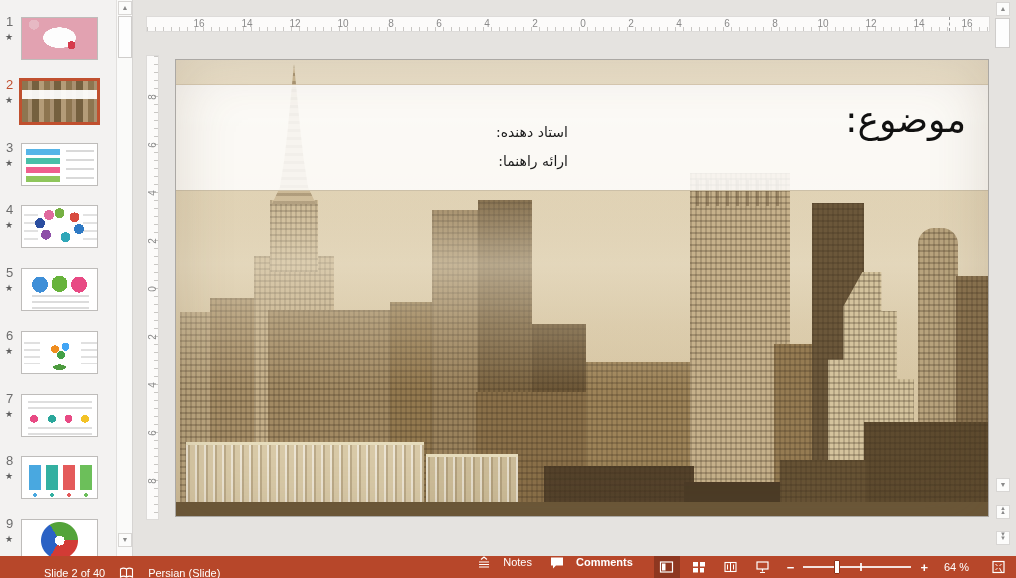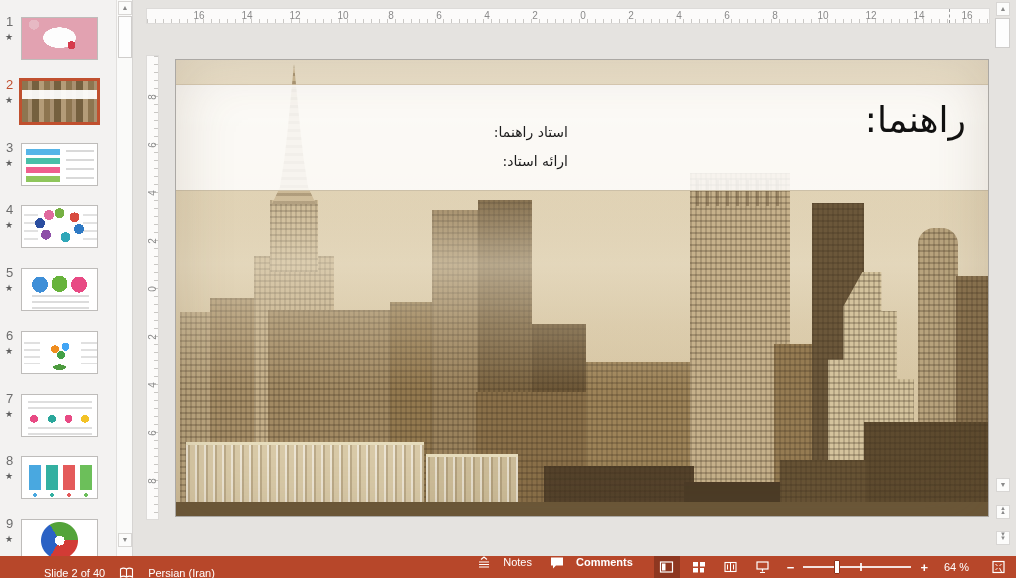--- a/index.html
+++ b/index.html
@@ -91,7 +91,7 @@
         border:1px solid #CFCDCB;box-sizing:border-box;}
 
   
-  .ruler-h{position:absolute;left:146px;top:8px;width:844px;height:16px;background:#FCFBFA;
+  .ruler-h{position:absolute;left:146px;top:16px;width:844px;height:16px;background:#FCFBFA;
            border:1px solid #DDDBD9;box-sizing:border-box;
            background-image:repeating-linear-gradient(90deg,#C9C7C4 0 1px,rgba(0,0,0,0) 1px 8px);
            background-size:100% 4px;background-repeat:no-repeat;background-position:0 100%;}

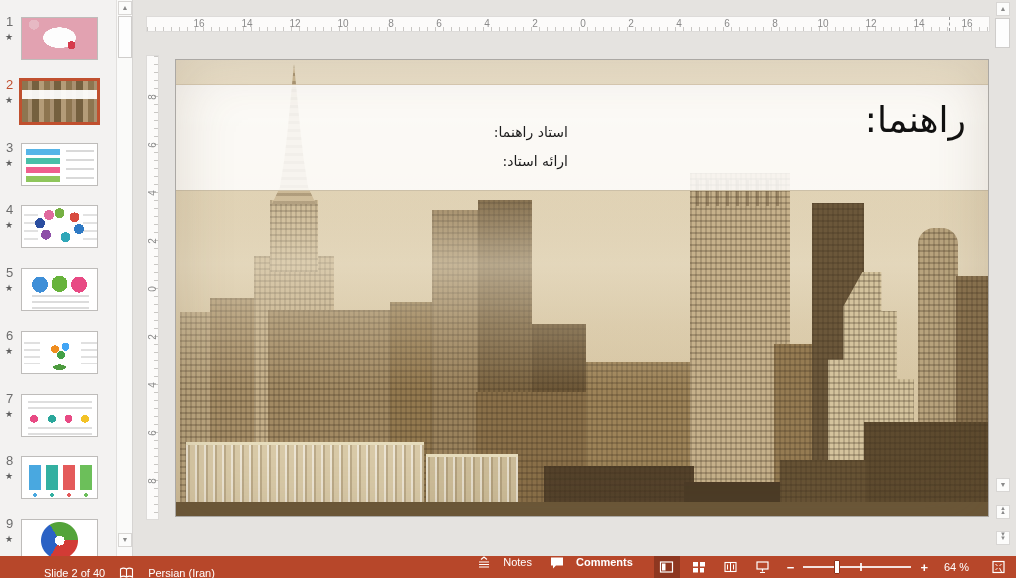--- a/index.html
+++ b/index.html
@@ -282,7 +282,7 @@
     <div class="band"></div>
     <div class="slide-title">راهنما:</div>
     <div class="credits">
-      <div>استاد راهنما:</div>
+      <div>استاد دهنده:</div>
       <div>ارائه استاد:</div>
     </div>
     <div class="vignette"></div>

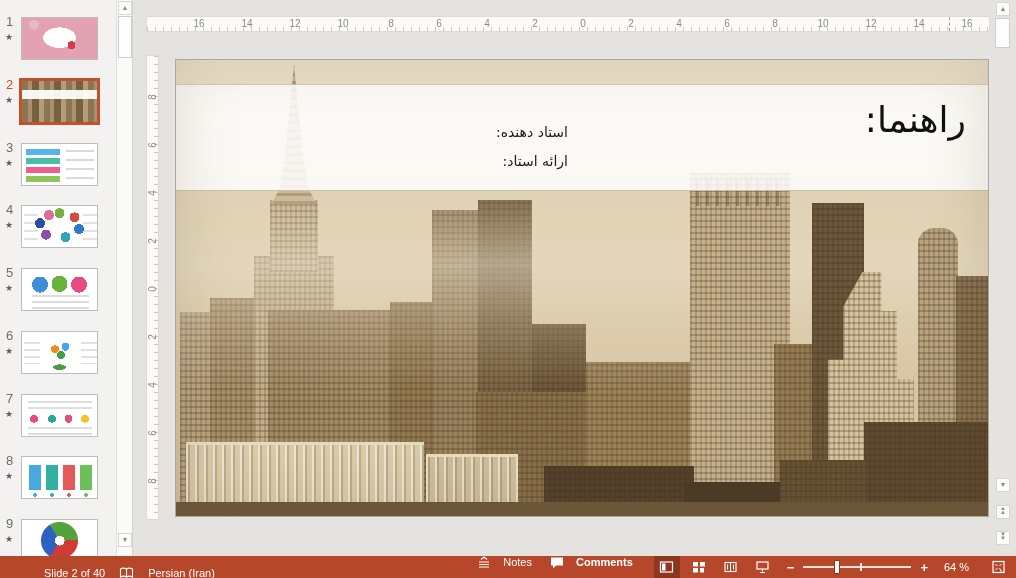--- a/index.html
+++ b/index.html
@@ -280,7 +280,7 @@
         <div class="b" style="left: 0px; top: 442px; width: 812px; height: 14px; background-color: rgb(108, 88, 57);"></div>
       </div>
     <div class="band"></div>
-    <div class="slide-title">راهنما:</div>
+    <div class="slide-title">موضوع:</div>
     <div class="credits">
       <div>استاد دهنده:</div>
       <div>ارائه استاد:</div>

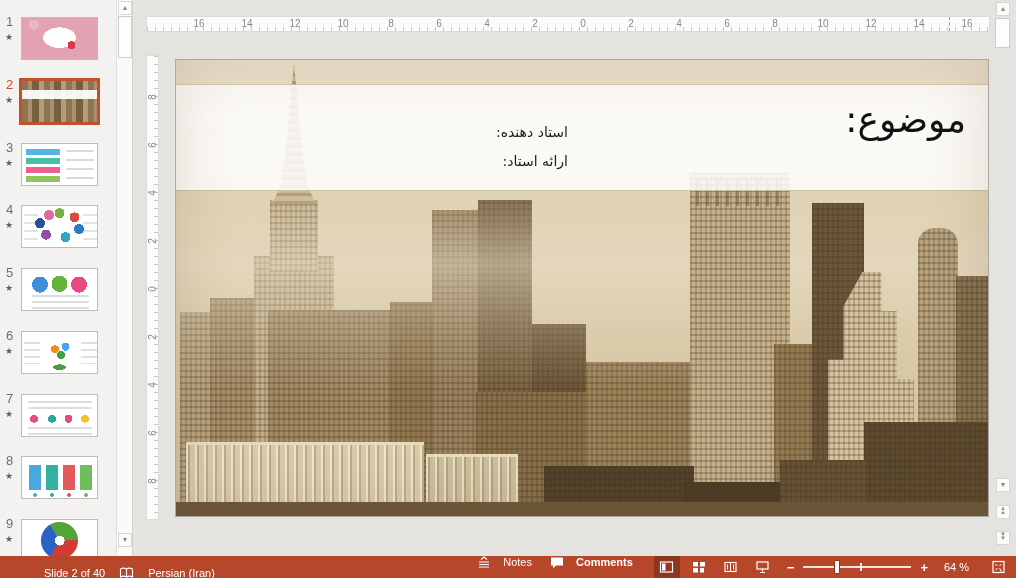--- a/index.html
+++ b/index.html
@@ -283,7 +283,7 @@
     <div class="slide-title">موضوع:</div>
     <div class="credits">
       <div>استاد دهنده:</div>
-      <div>ارائه استاد:</div>
+      <div>ارائه راهنما:</div>
     </div>
     <div class="vignette"></div>
   </div>

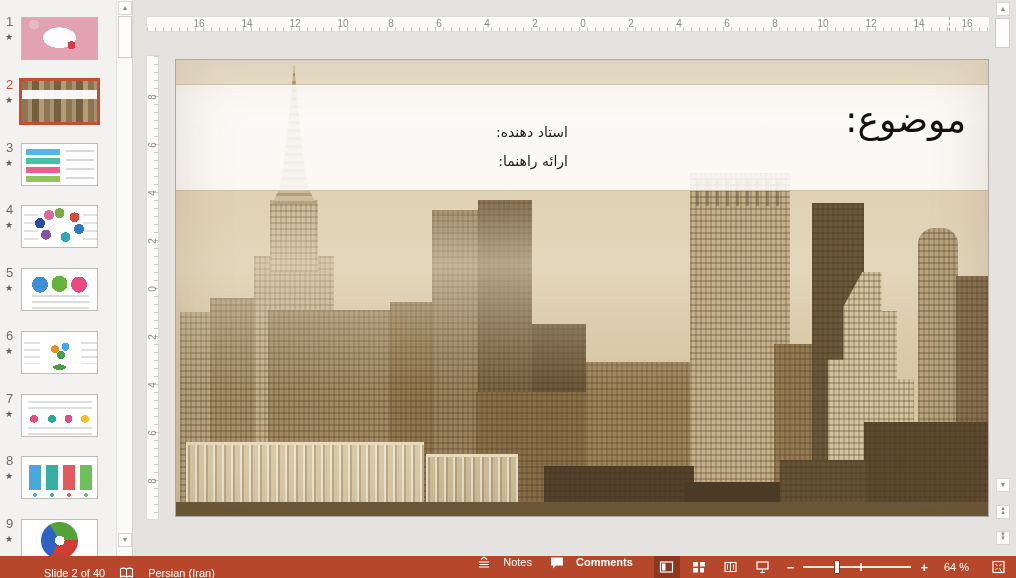--- a/index.html
+++ b/index.html
@@ -309,7 +309,7 @@
         <path d="M1.5 3c2-1.2 4-1.2 6 0 2-1.2 4-1.2 6 0v8c-2-1.2-4-1.2-6 0-2-1.2-4-1.2-6 0z" fill="none" stroke="#fff" stroke-width="1.1"></path>
         <path d="M7.5 3v8" stroke="#fff" stroke-width="1.1"></path>
       </svg>
-      <span>Persian (Iran)</span>
+      <span>Persian (Slide)</span>
     </div>
     <div class="rgt">
       <div class="sbit">

